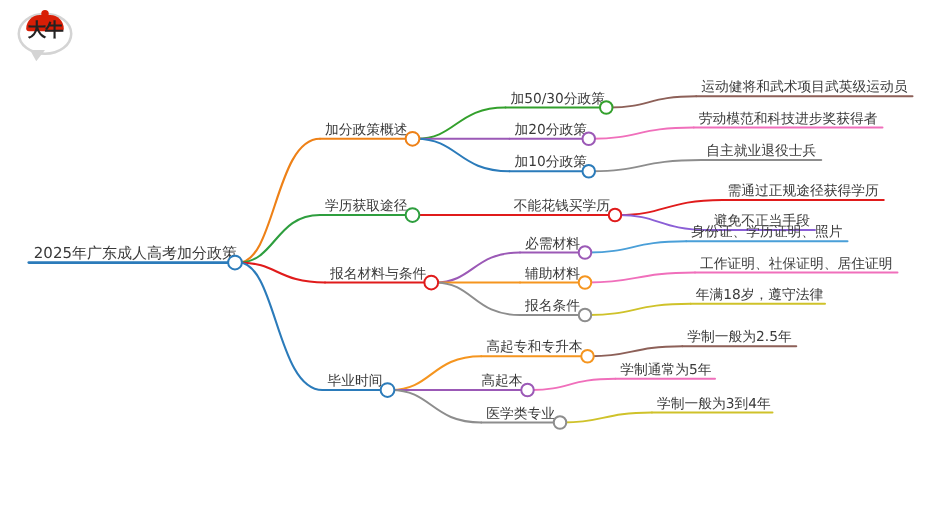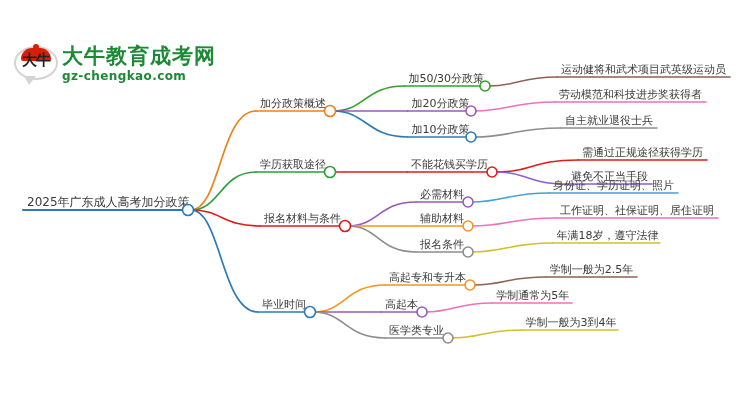--- a/index.html
+++ b/index.html
@@ -13,7 +13,7 @@
   #root-wrap{position:relative;width:750px;height:410px;}
 
   
-  .header{position:absolute;left:0;top:0;width:742px;height:58px;margin-top:36px;}
+  .header{position:absolute;left:0;top:0;width:742px;height:58px;}
   .logo-mark{
     position:absolute;left:14px;top:10px;width:44px;height:40px;
   }

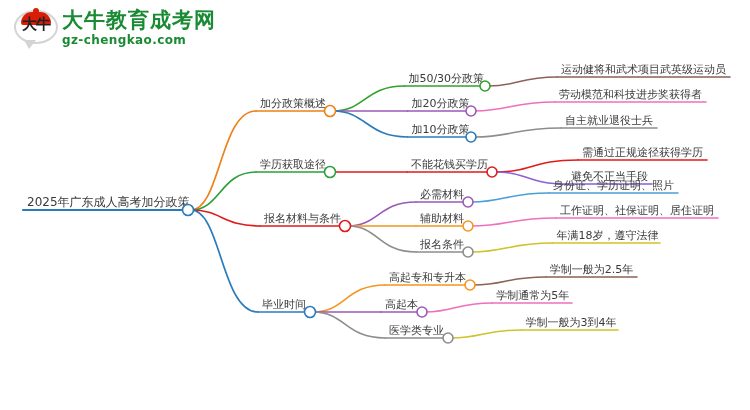--- a/index.html
+++ b/index.html
@@ -73,10 +73,6 @@
       <div class="bubble-tail"></div>
       <div class="bubble-cap"></div>
       <div class="logo-cn">大牛</div>
-    </div>
-    <div class="logo-text">
-      <div class="logo-title">大牛教育成考网</div>
-      <div class="logo-sub">gz-chengkao.com</div>
     </div>
   </div>
 

